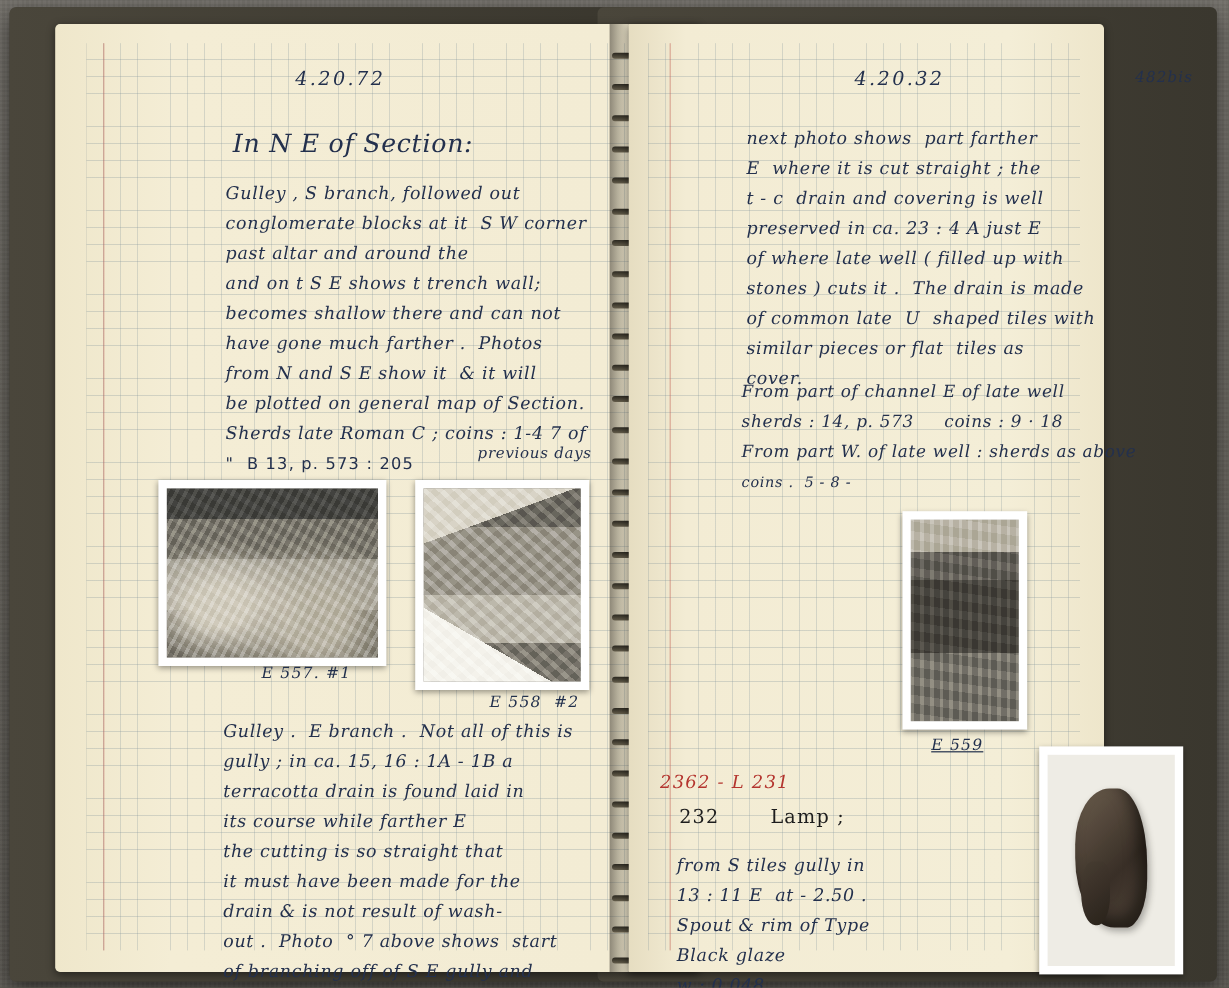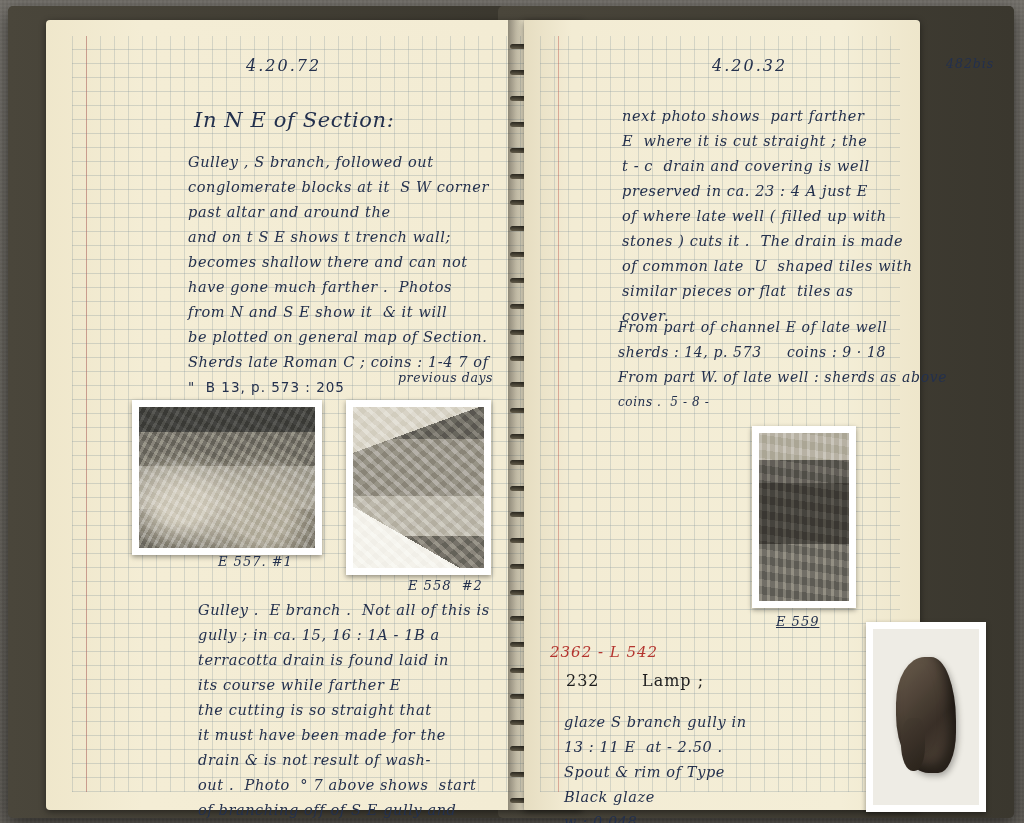--- a/index.html
+++ b/index.html
@@ -212,7 +212,7 @@
       </div>
       <div class="caption" style="left:362px;top:558px;">E 558  #2</div>
 
-      <div class="col" style="left:152px;top:578px;">
+      <div class="col" style="left:140px;top:578px;">
         <span class="hw line">Gulley .  E branch .  Not all of this is</span>
         <span class="hw line">gully ; in ca. 15, 16 : 1A - 1B a</span>
         <span class="hw line">terracotta drain is found laid in</span>

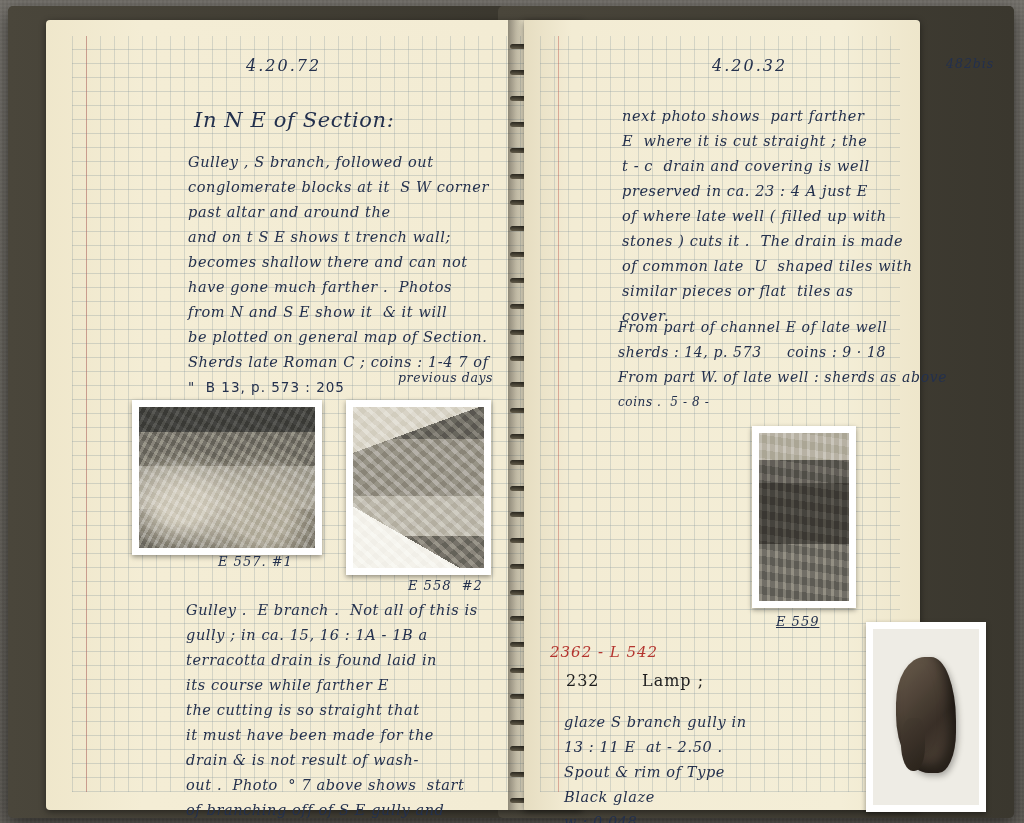--- a/index.html
+++ b/index.html
@@ -297,7 +297,7 @@
           </div>
       </div>
 
-      <div class="hw line red" style="left:26px;top:620px;font-size:15px;letter-spacing:1px;">2362 - L 542</div>
+      <div class="hw line red" style="left:26px;top:620px;font-size:15px;letter-spacing:1px;">2362 - L 231</div>
       <div class="hw line black" style="left:42px;top:648px;font-size:16px;letter-spacing:1px;">232</div>
       <div class="hw line black" style="left:118px;top:648px;font-size:16px;letter-spacing:1px;">Lamp ;</div>
 

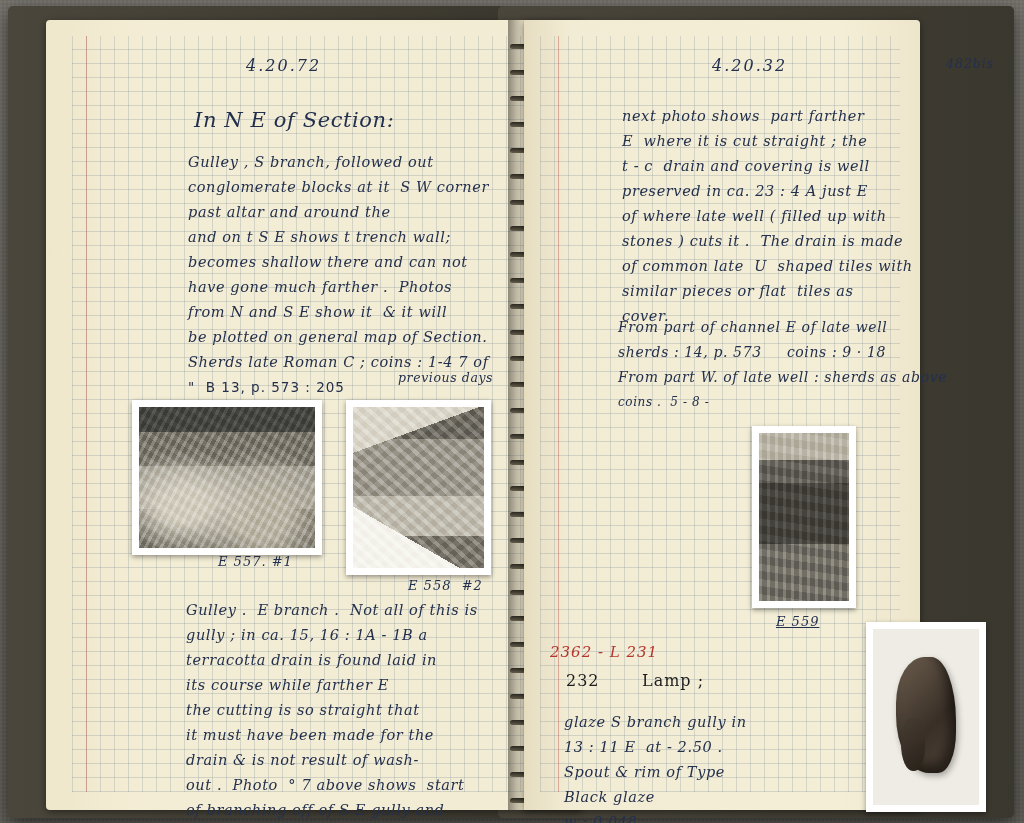--- a/index.html
+++ b/index.html
@@ -302,7 +302,7 @@
       <div class="hw line black" style="left:118px;top:648px;font-size:16px;letter-spacing:1px;">Lamp ;</div>
 
       <div class="col" style="left:40px;top:690px;">
-        <span class="hw line">glaze S branch gully in</span>
+        <span class="hw line">from S tiles gully in</span>
         <span class="hw line">13 : 11 E  at - 2.50 .</span>
         <span class="hw line">Spout &amp; rim of Type</span>
         <span class="hw line">Black glaze</span>

